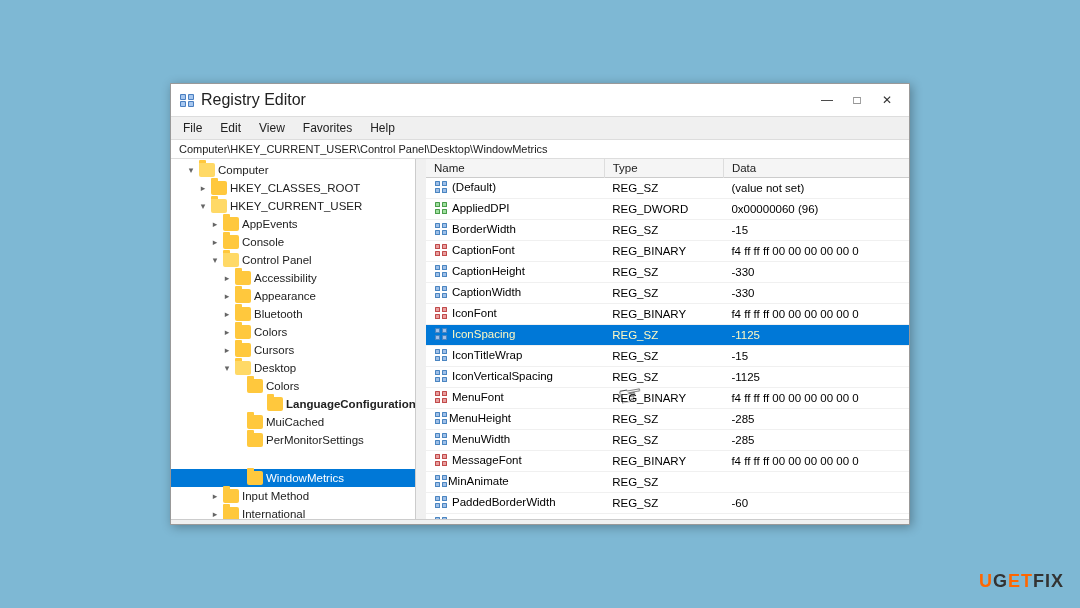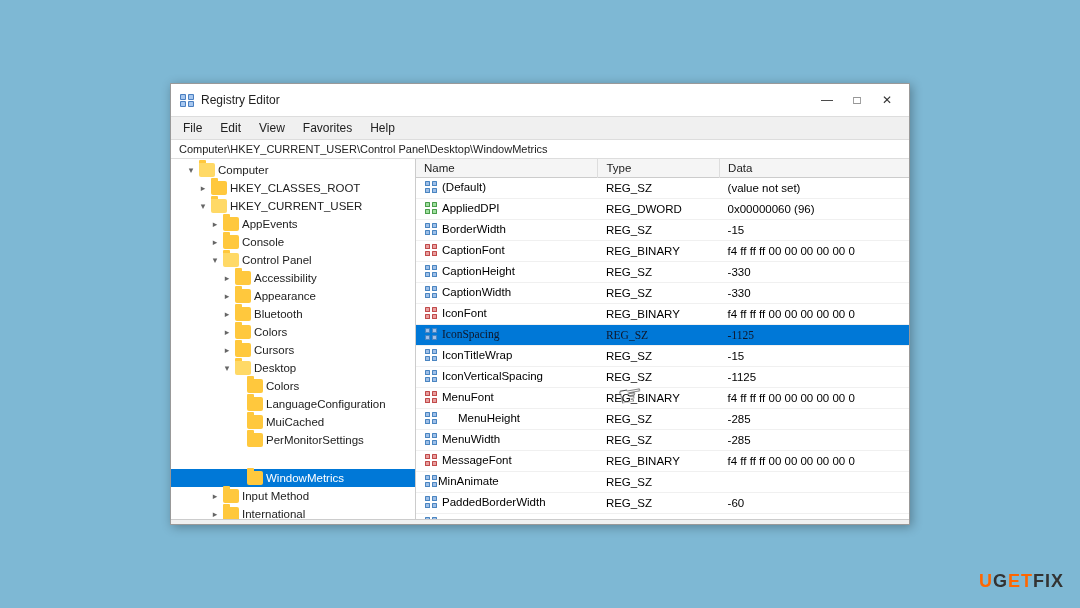--- a/index.html
+++ b/index.html
@@ -33,7 +33,7 @@
       gap: 6px;
     }
     .title-text {
-      font-size: 12px;
+      font-size: 16px;
       color: #222;
     }
     .title-controls {

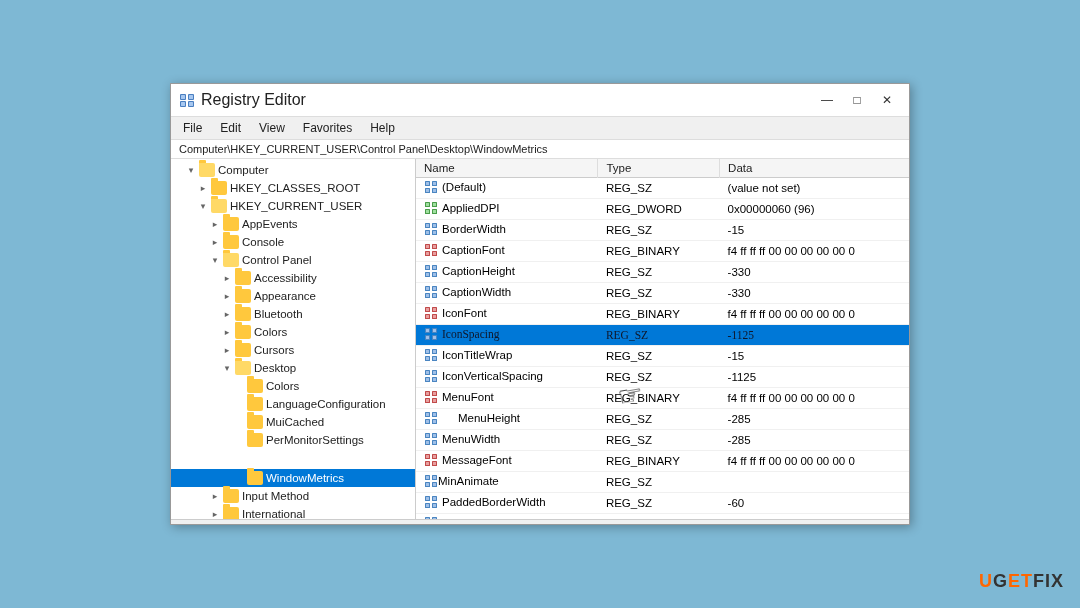--- a/index.html
+++ b/index.html
@@ -86,6 +86,7 @@
       flex: 1;
       background: #fff;
       overflow-y: auto;
+      margin-left: 10px;
     }
     
     .tree-item {

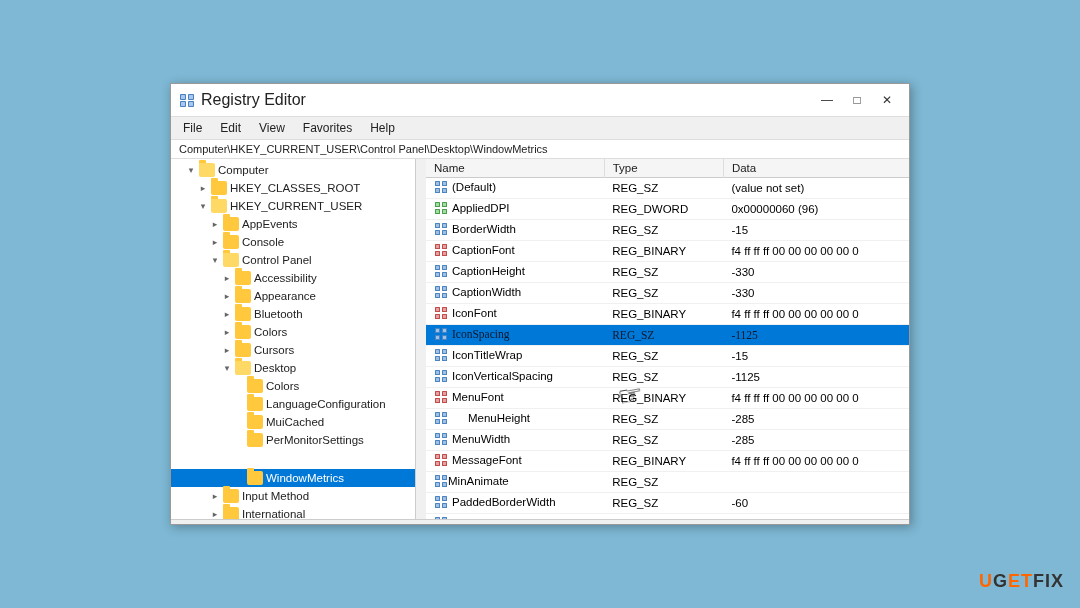--- a/index.html
+++ b/index.html
@@ -157,7 +157,7 @@
       border-bottom: 1px solid #f0f0f0;
       cursor: pointer;
     }
-    .reg-table tbody tr.selected { background: #0078d7; color: #0f172a; font-family: Liberation Serif, serif; }
+    .reg-table tbody tr.selected { background: #0078d7; color: #fef9c3; }
     .reg-table td {
       padding: 2px 8px;
       font-size: 11.5px;

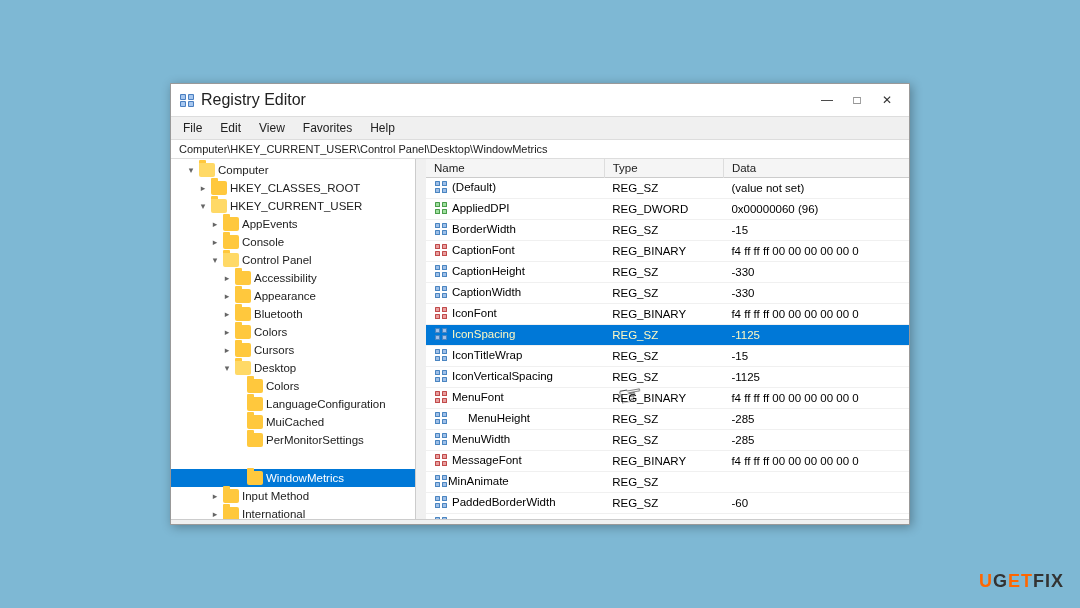--- a/index.html
+++ b/index.html
@@ -303,7 +303,7 @@
             <span class="folder-icon"></span>
             <span class="tree-label">Colors</span>
           </div>
-          <div class="tree-item" style="padding-left: 60px;">
+          <div class="tree-item" style="padding-left: 80px; font-weight: bold;">
             <span class="expand-icon"></span>
             <span class="folder-icon"></span>
             <span class="tree-label">LanguageConfiguration</span>

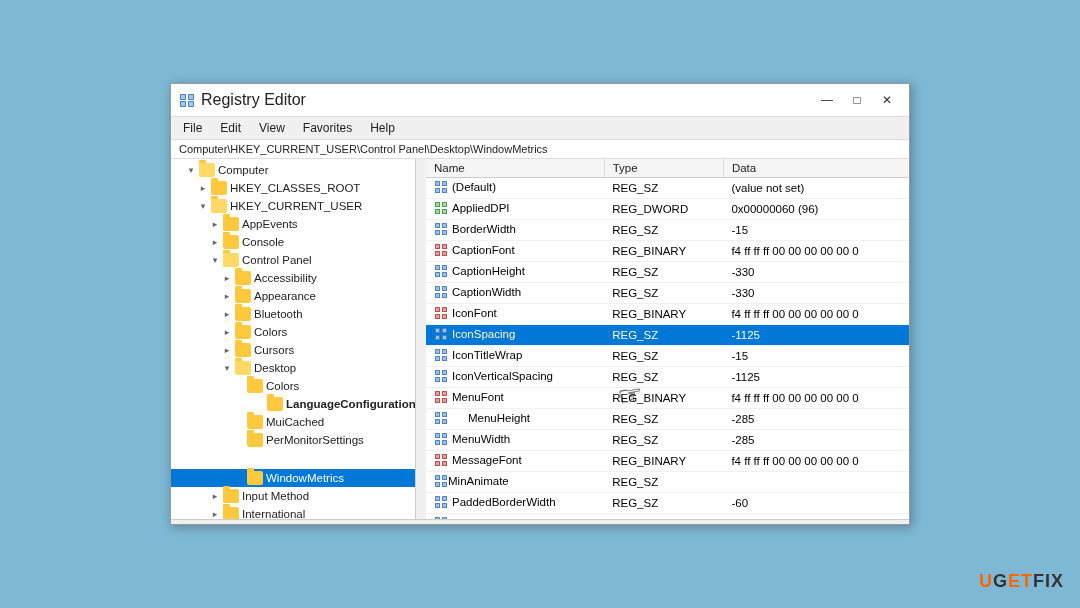--- a/index.html
+++ b/index.html
@@ -538,7 +538,7 @@
                 <td>f4 ff ff ff 00 00 00 00 00 0</td>
               </tr>
               <tr>
-                <td><span style="display: inline-flex; align-items: center; gap: 20px;">
+                <td><span style="display: inline-flex; align-items: center; gap: 1px;">
                     <svg width="14" height="14" viewBox="0 0 14 14">
     <rect x="1" y="1" width="5" height="5" fill="#4a85c1" rx="0.5"></rect>
     <rect x="8" y="1" width="5" height="5" fill="#4a85c1" rx="0.5"></rect>

